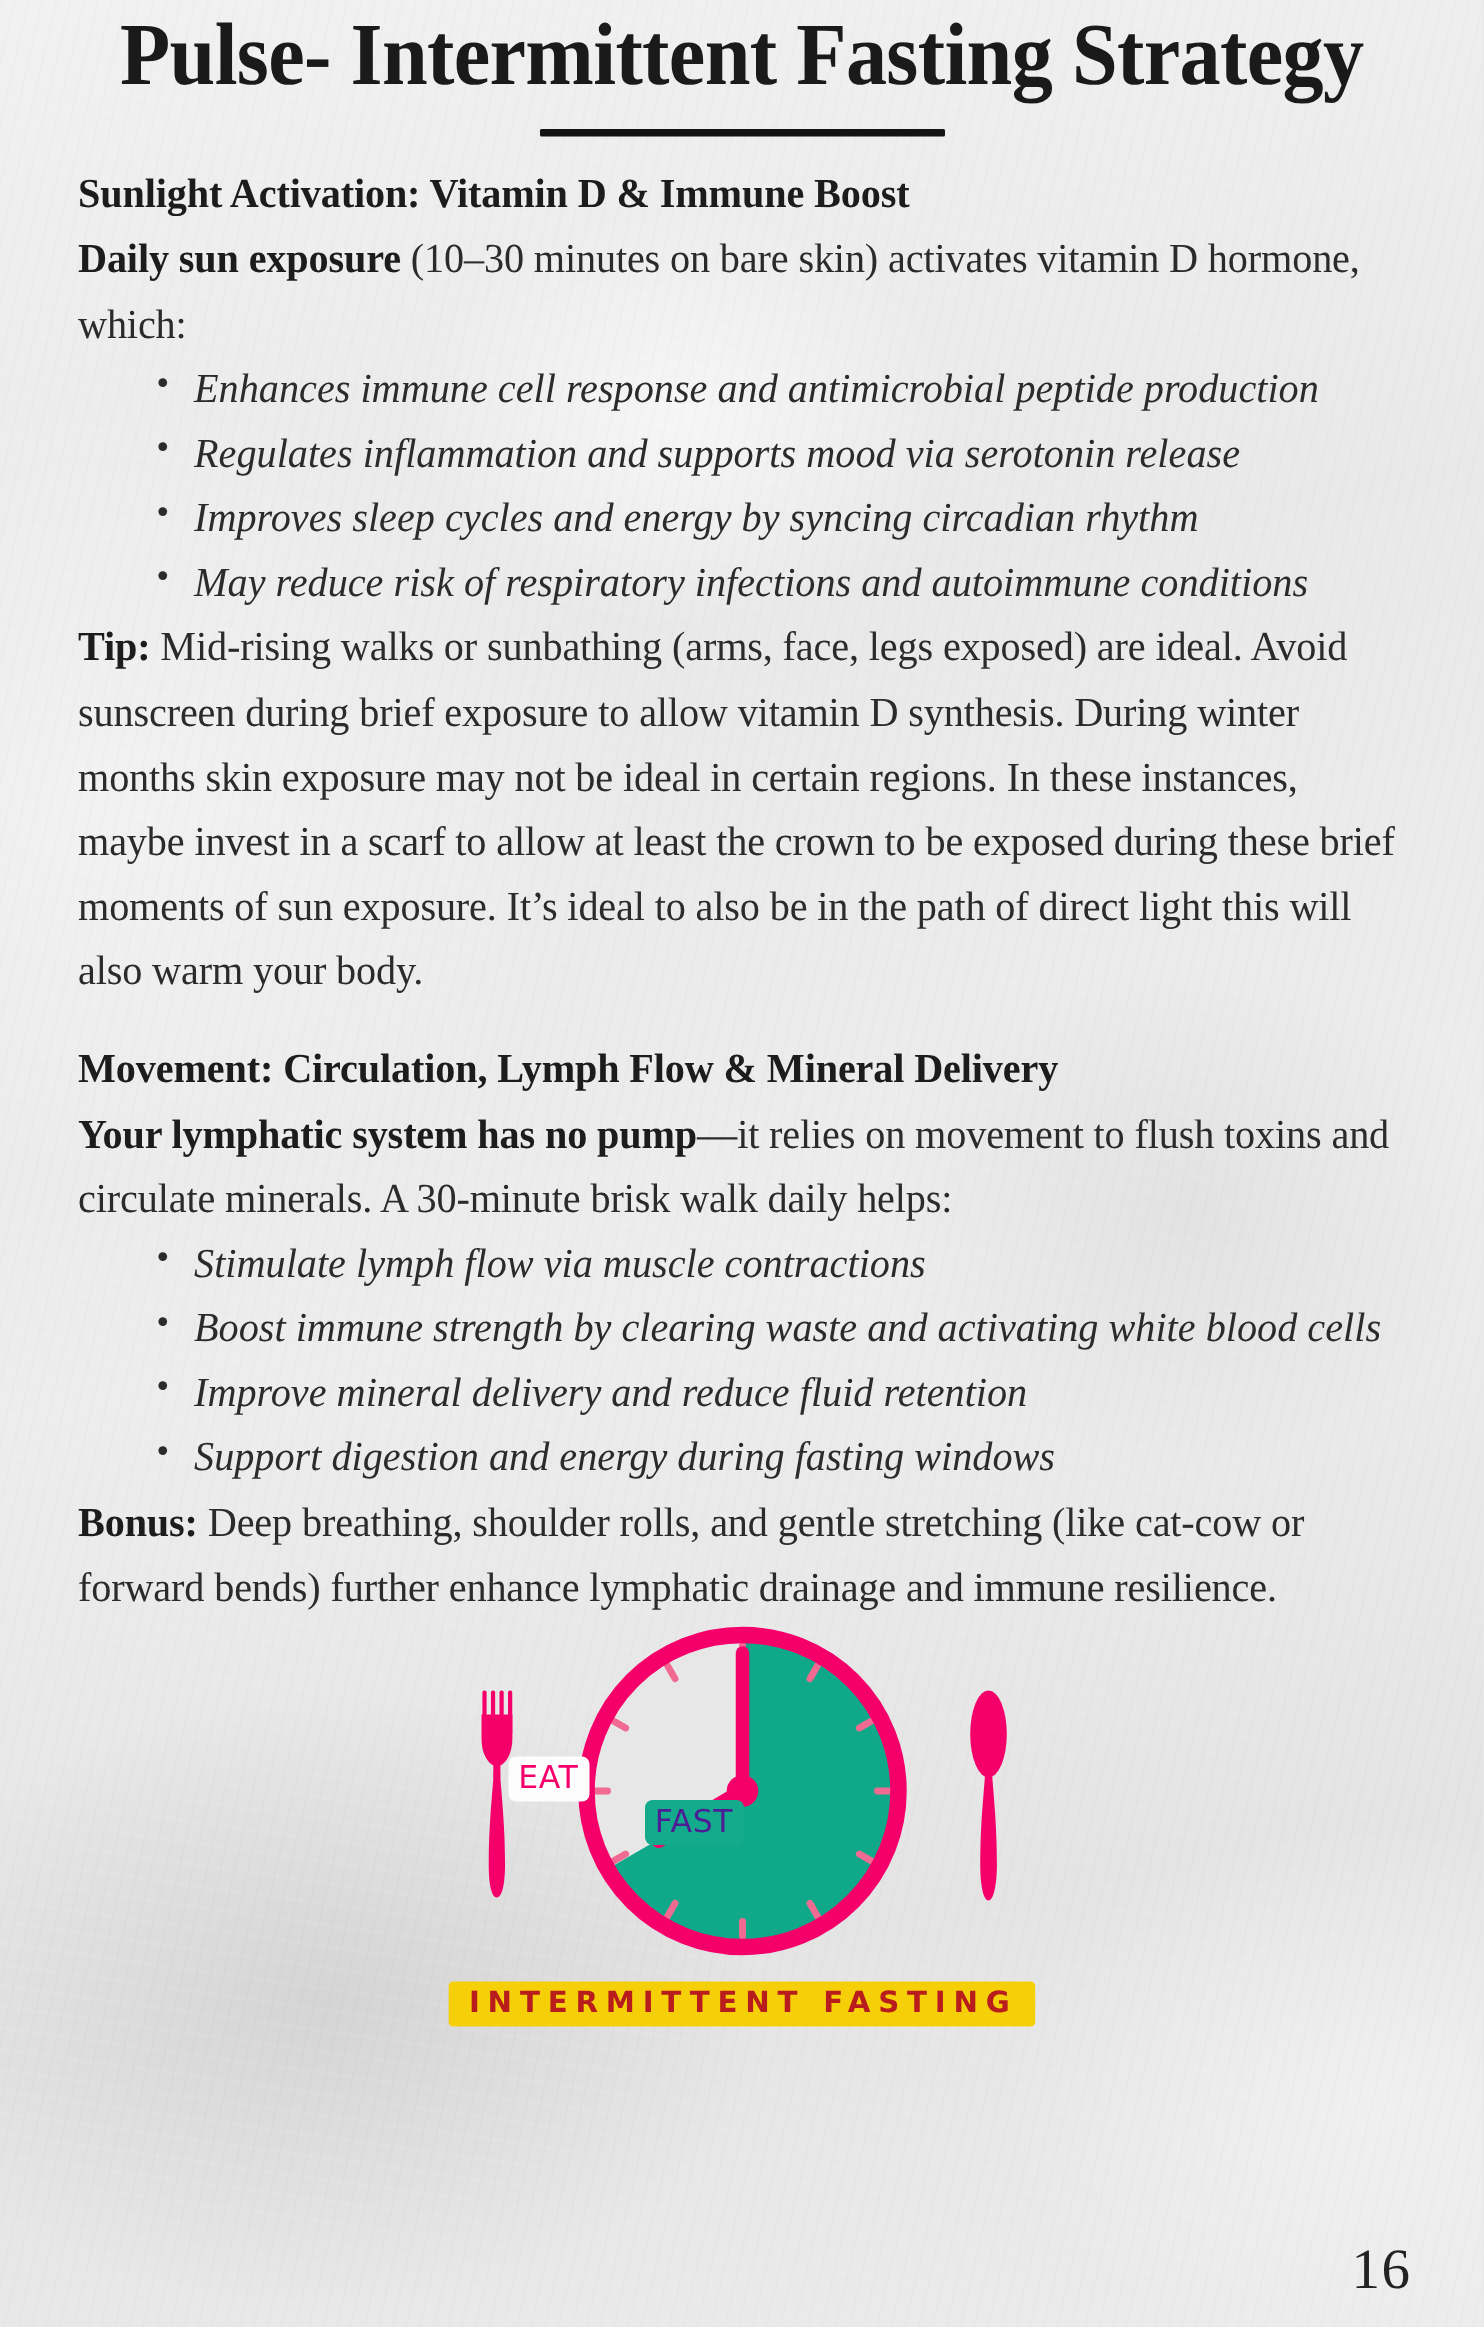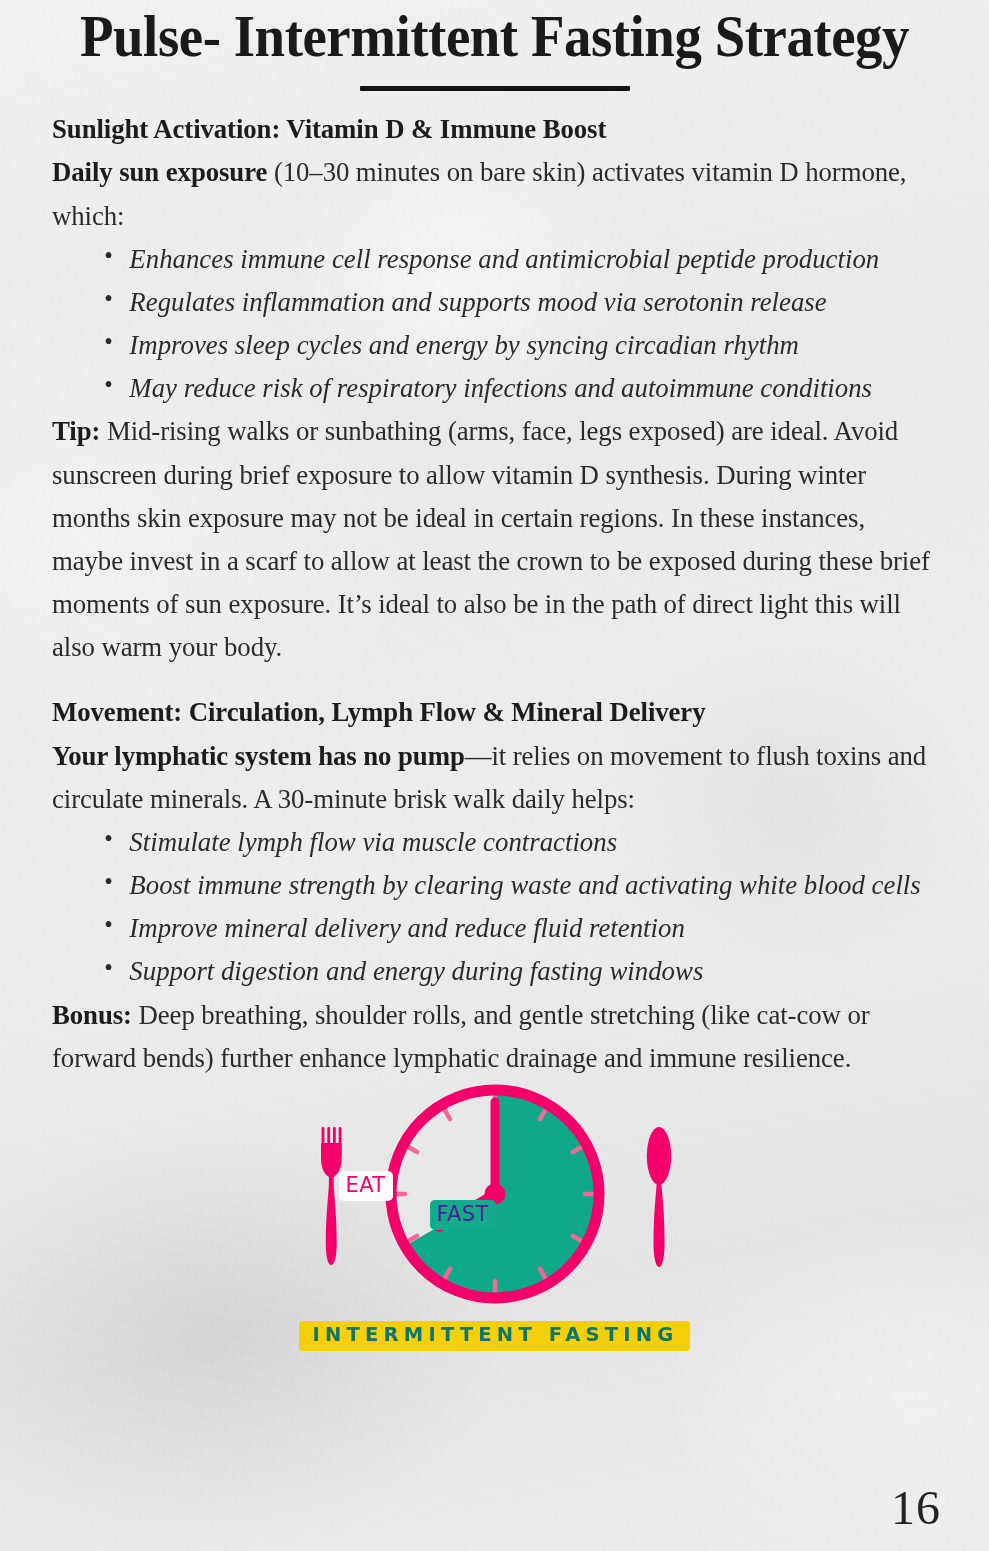--- a/index.html
+++ b/index.html
@@ -153,7 +153,7 @@
     transform: translateX(-50%);
     bottom: 22px;
     background: #f5cf07;
-    color: #0f766e;
+    color: #b91c1c;
     font-family: "DejaVu Sans", "Liberation Sans", sans-serif;
     font-size: 19.5px;
     font-weight: 700;

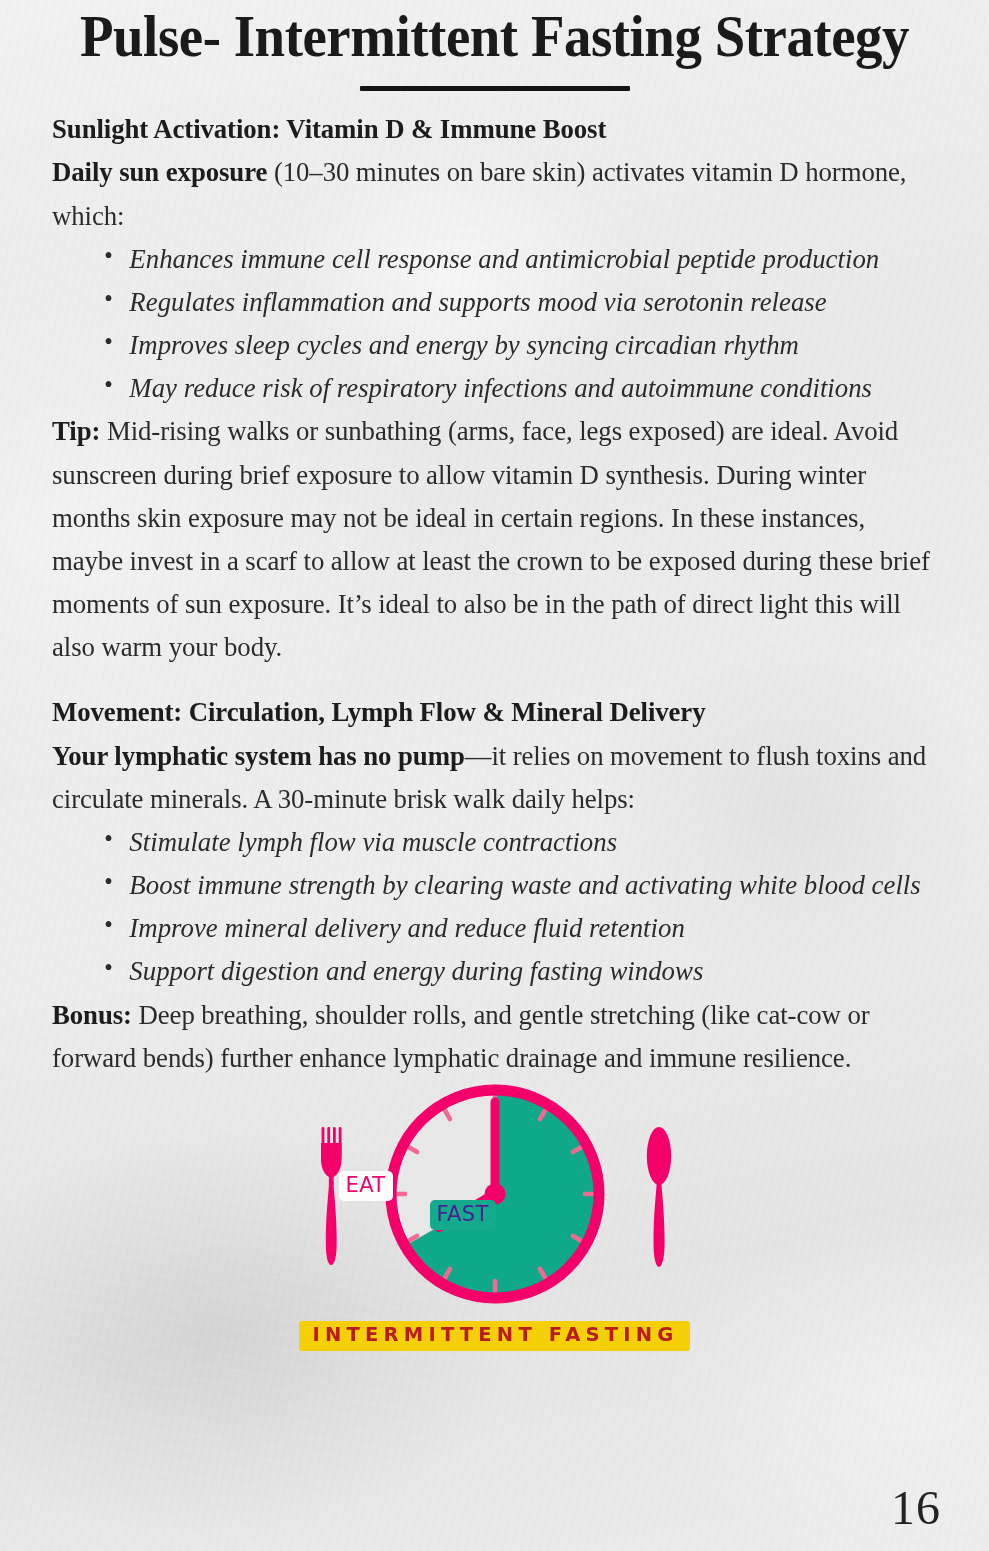--- a/index.html
+++ b/index.html
@@ -196,7 +196,7 @@
     right: 48px;
     bottom: 16px;
     font-family: "Liberation Serif", "DejaVu Serif", serif;
-    font-size: 48px;
+    font-size: 38px;
     color: #232323;
     letter-spacing: 1px;
   }

